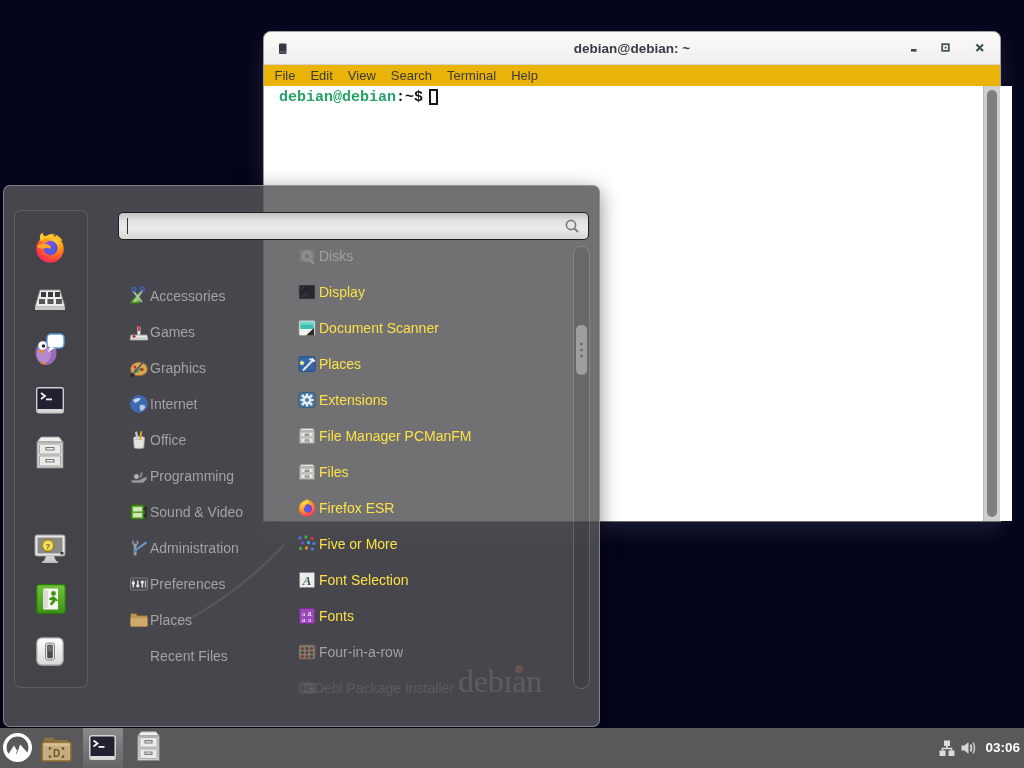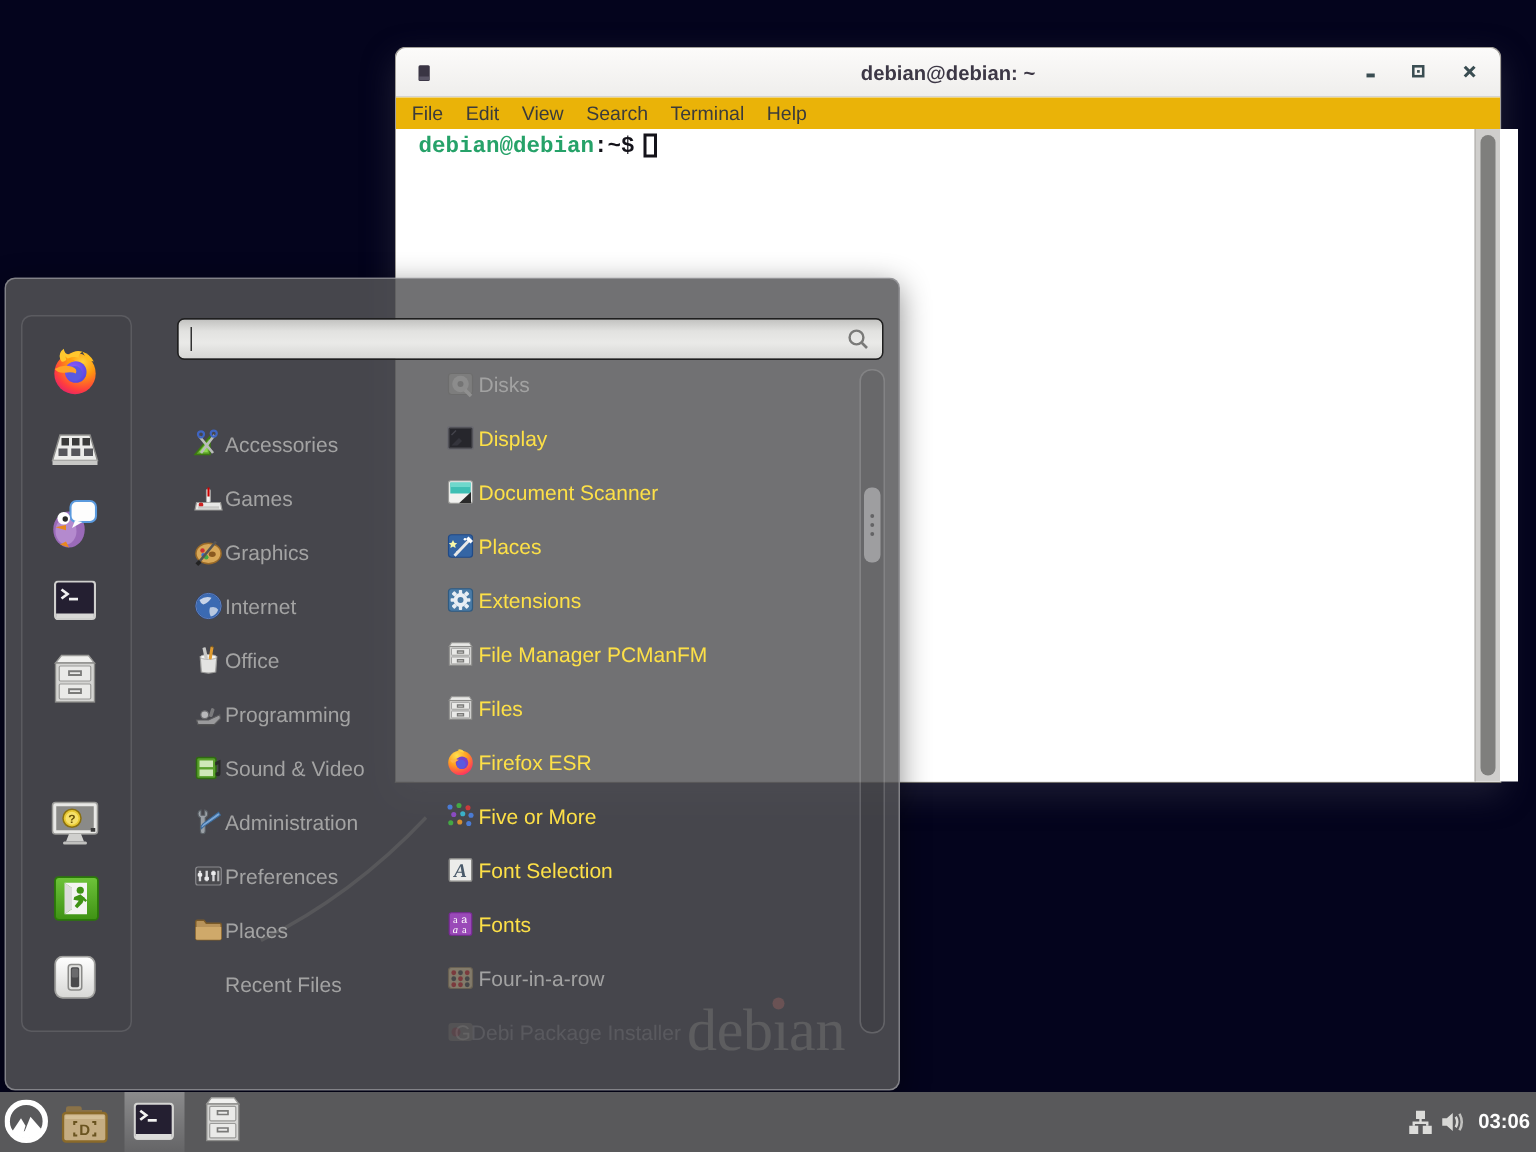--- a/index.html
+++ b/index.html
@@ -6,7 +6,7 @@
   html,body { width:1024px; height:768px; overflow:hidden; background:#04041d; font-family:"Liberation Sans",sans-serif; }
   
   #wallpaper { position:absolute; left:0; top:0; width:1024px; height:768px; background:#04041d; }
-  #wm-text { position:absolute; left:458px; top:663px; font-family:"Liberation Serif",serif; font-size:40px; font-weight:normal; color:#87878b; letter-spacing:-0.2px; }
+  #wm-text { position:absolute; left:458px; top:663px; font-family:"Liberation Serif",serif; font-size:32px; font-weight:normal; color:#87878b; letter-spacing:-0.2px; }
   #wm-dot { position:absolute; width:8px; height:8px; border-radius:50%; background:#d24848; }
   #wm-swirl { position:absolute; left:160px; top:535px; width:150px; height:100px; }
   

